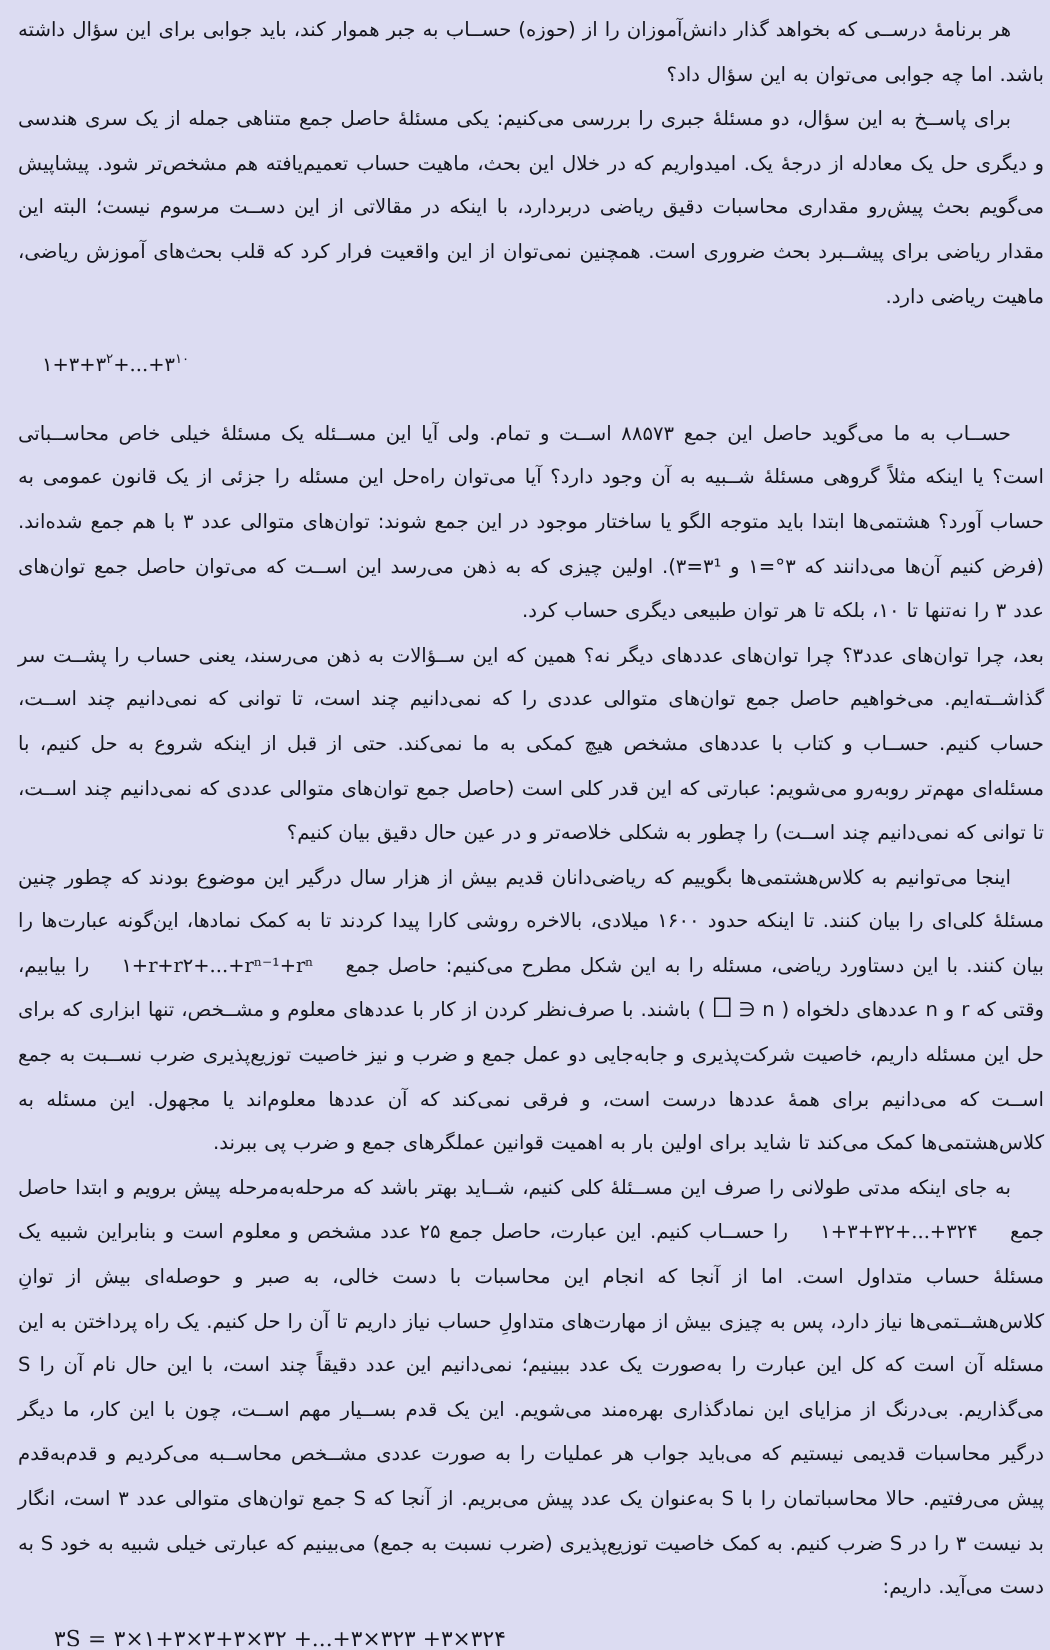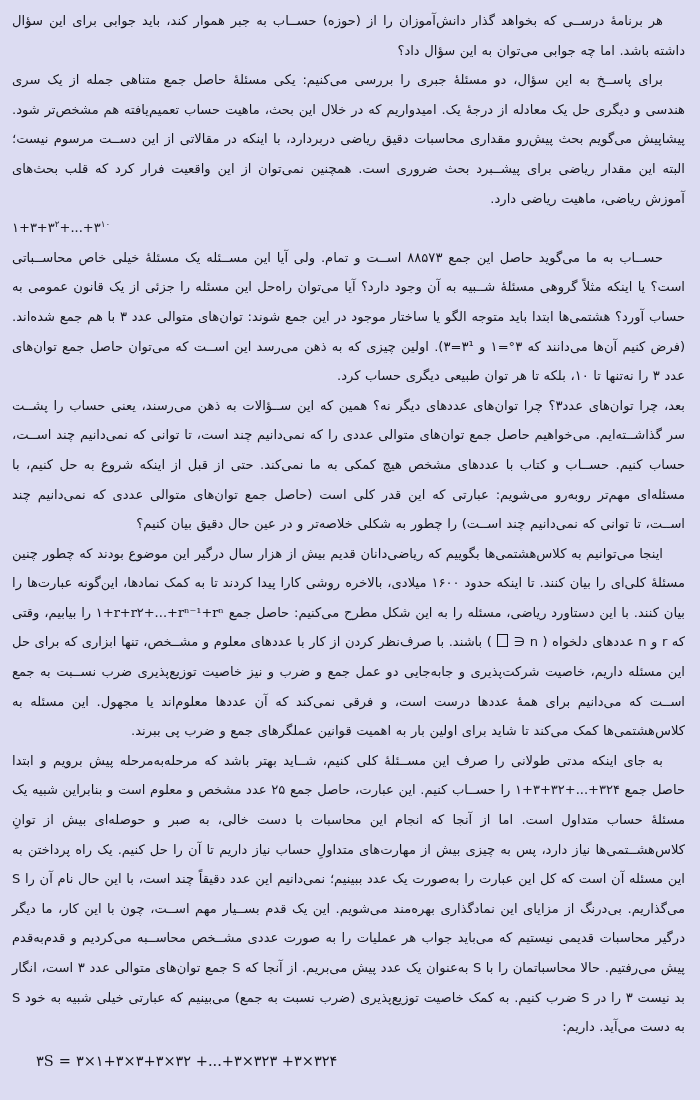--- a/index.html
+++ b/index.html
@@ -20,7 +20,7 @@
     height: 1100px;
     background: #dcdcf2;
     box-sizing: border-box;
-    padding: 6px 15px 4px 12px;
+    padding: 6px 4px 4px 12px;
     position: relative;
   }
 

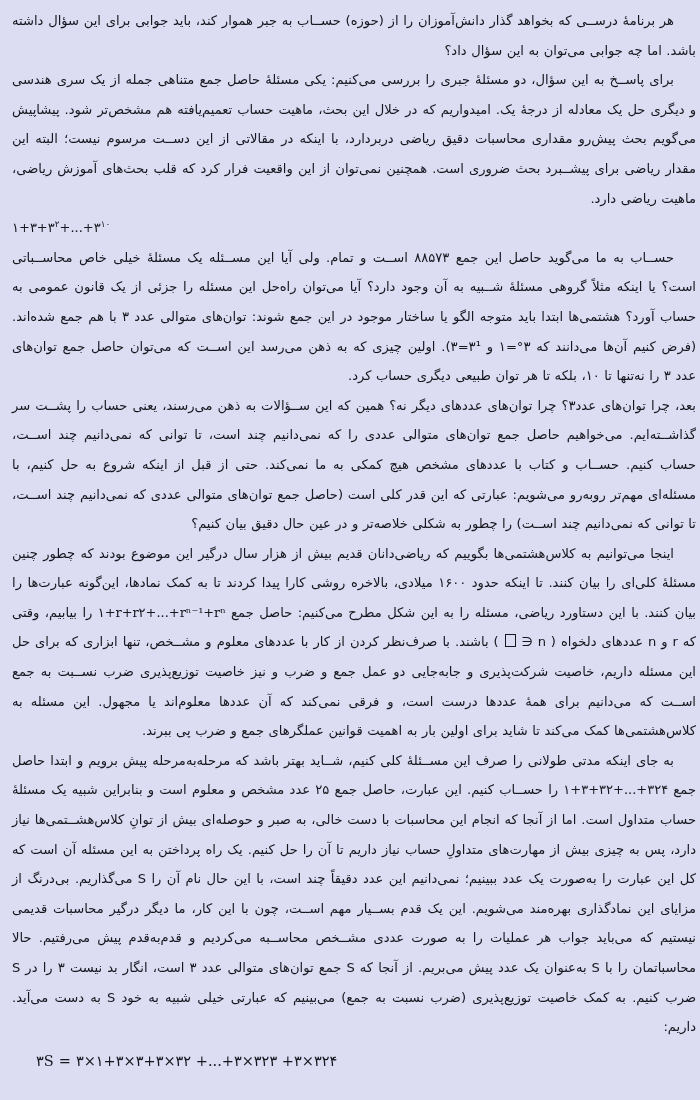--- a/index.html
+++ b/index.html
@@ -45,7 +45,7 @@
     font-family: "DejaVu Serif", "Liberation Serif", serif;
     font-size: 13px;
     line-height: 29.6px;
-    margin: 0;
+    margin: 16px;
     unicode-bidi: embed;
   }
 

